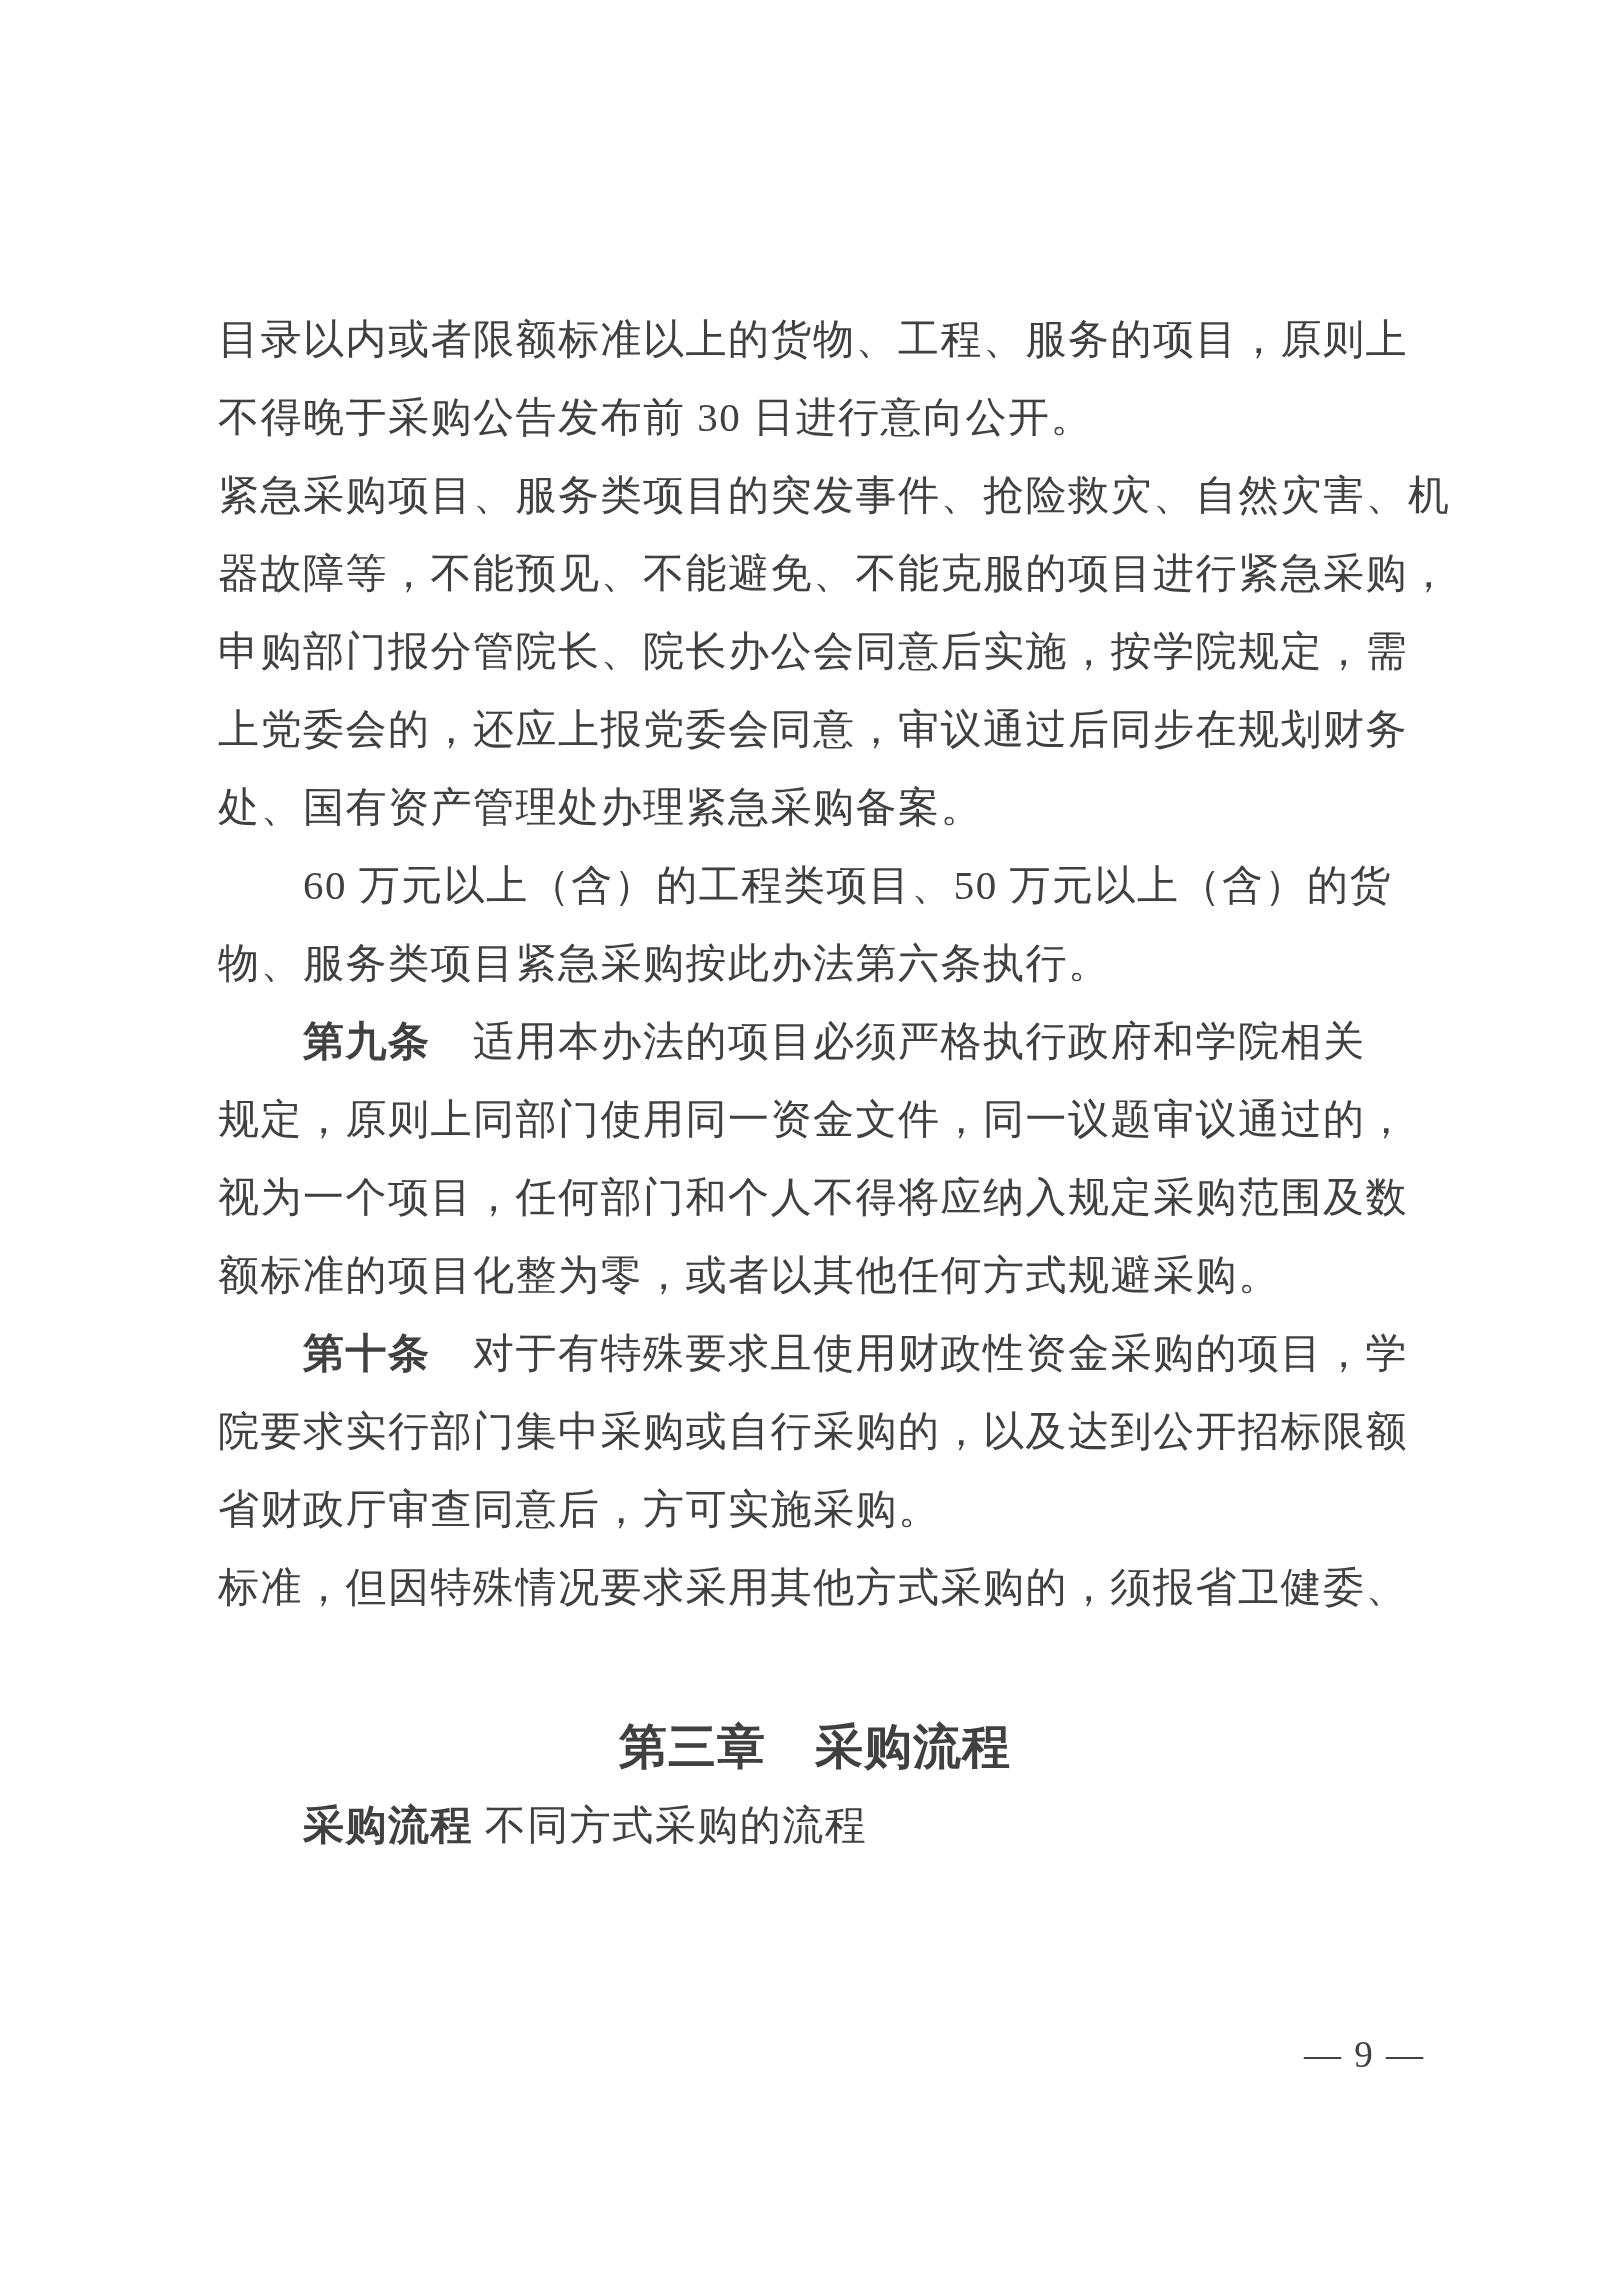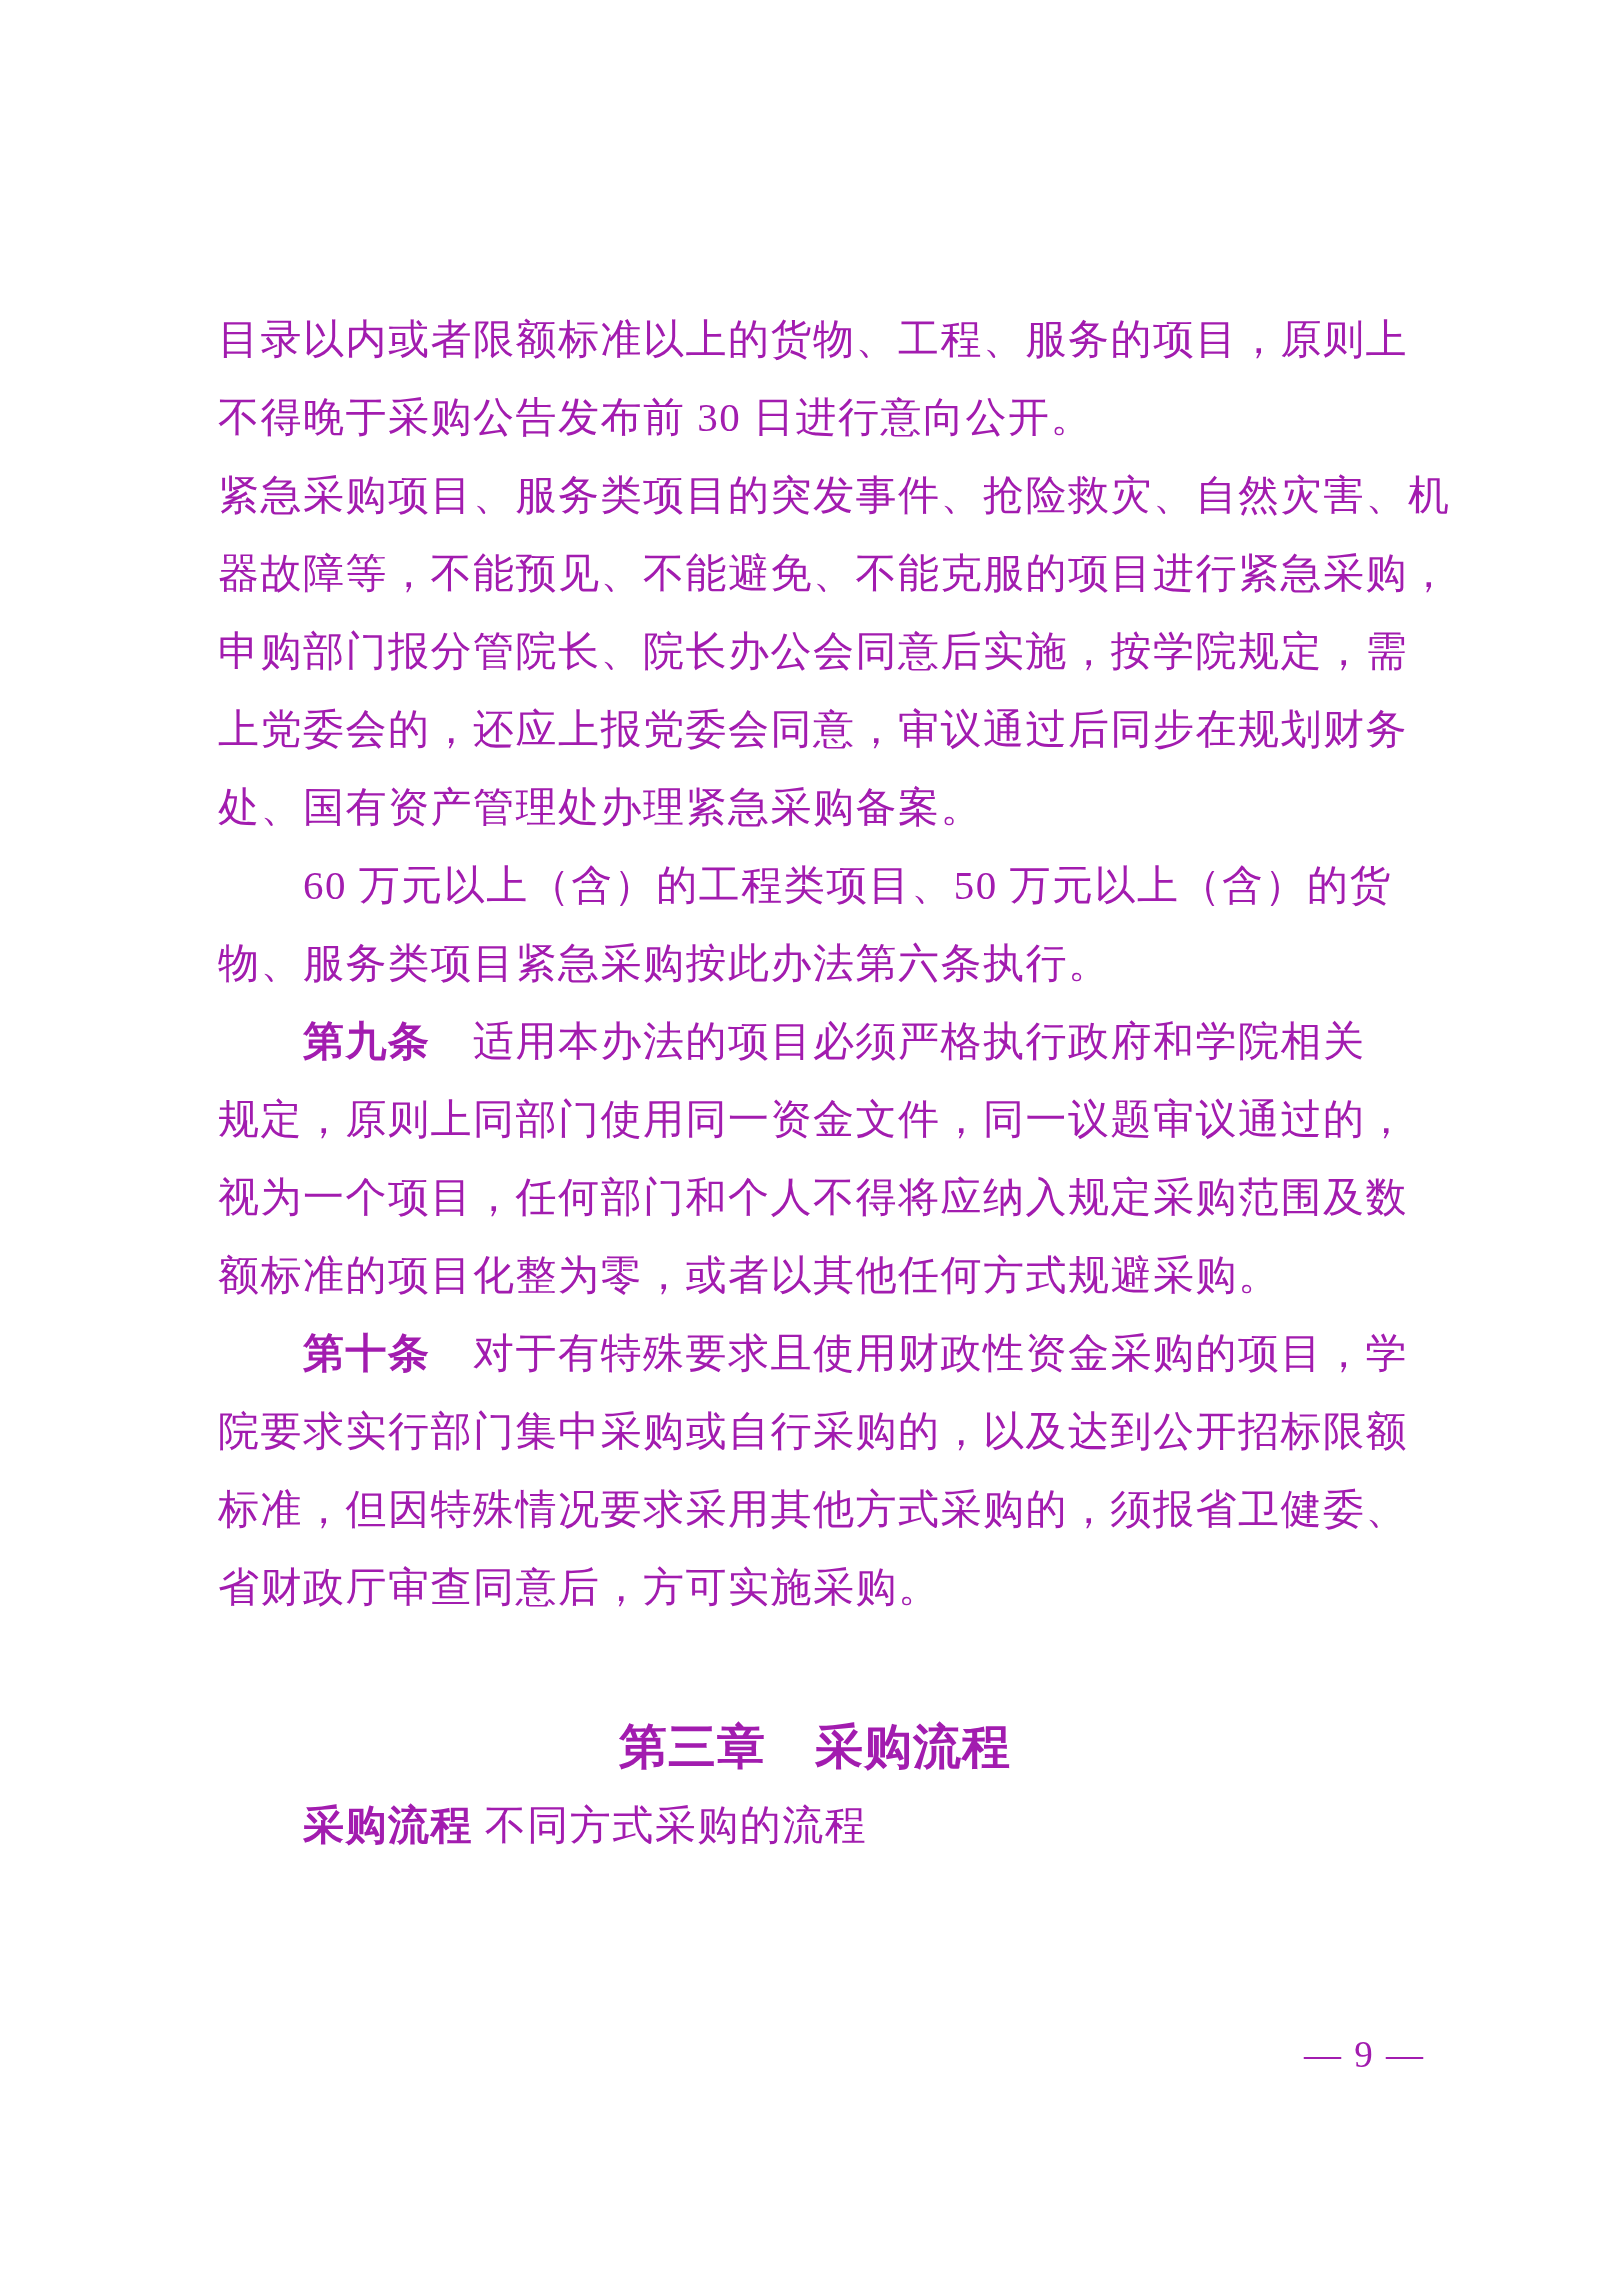--- a/index.html
+++ b/index.html
@@ -15,7 +15,7 @@
     background: #ffffff;
     overflow: hidden;
     font-family: "Liberation Serif", "DejaVu Serif", serif;
-    color: #a21caf;
+    color: #404040;
   }
   .content {
     position: absolute;

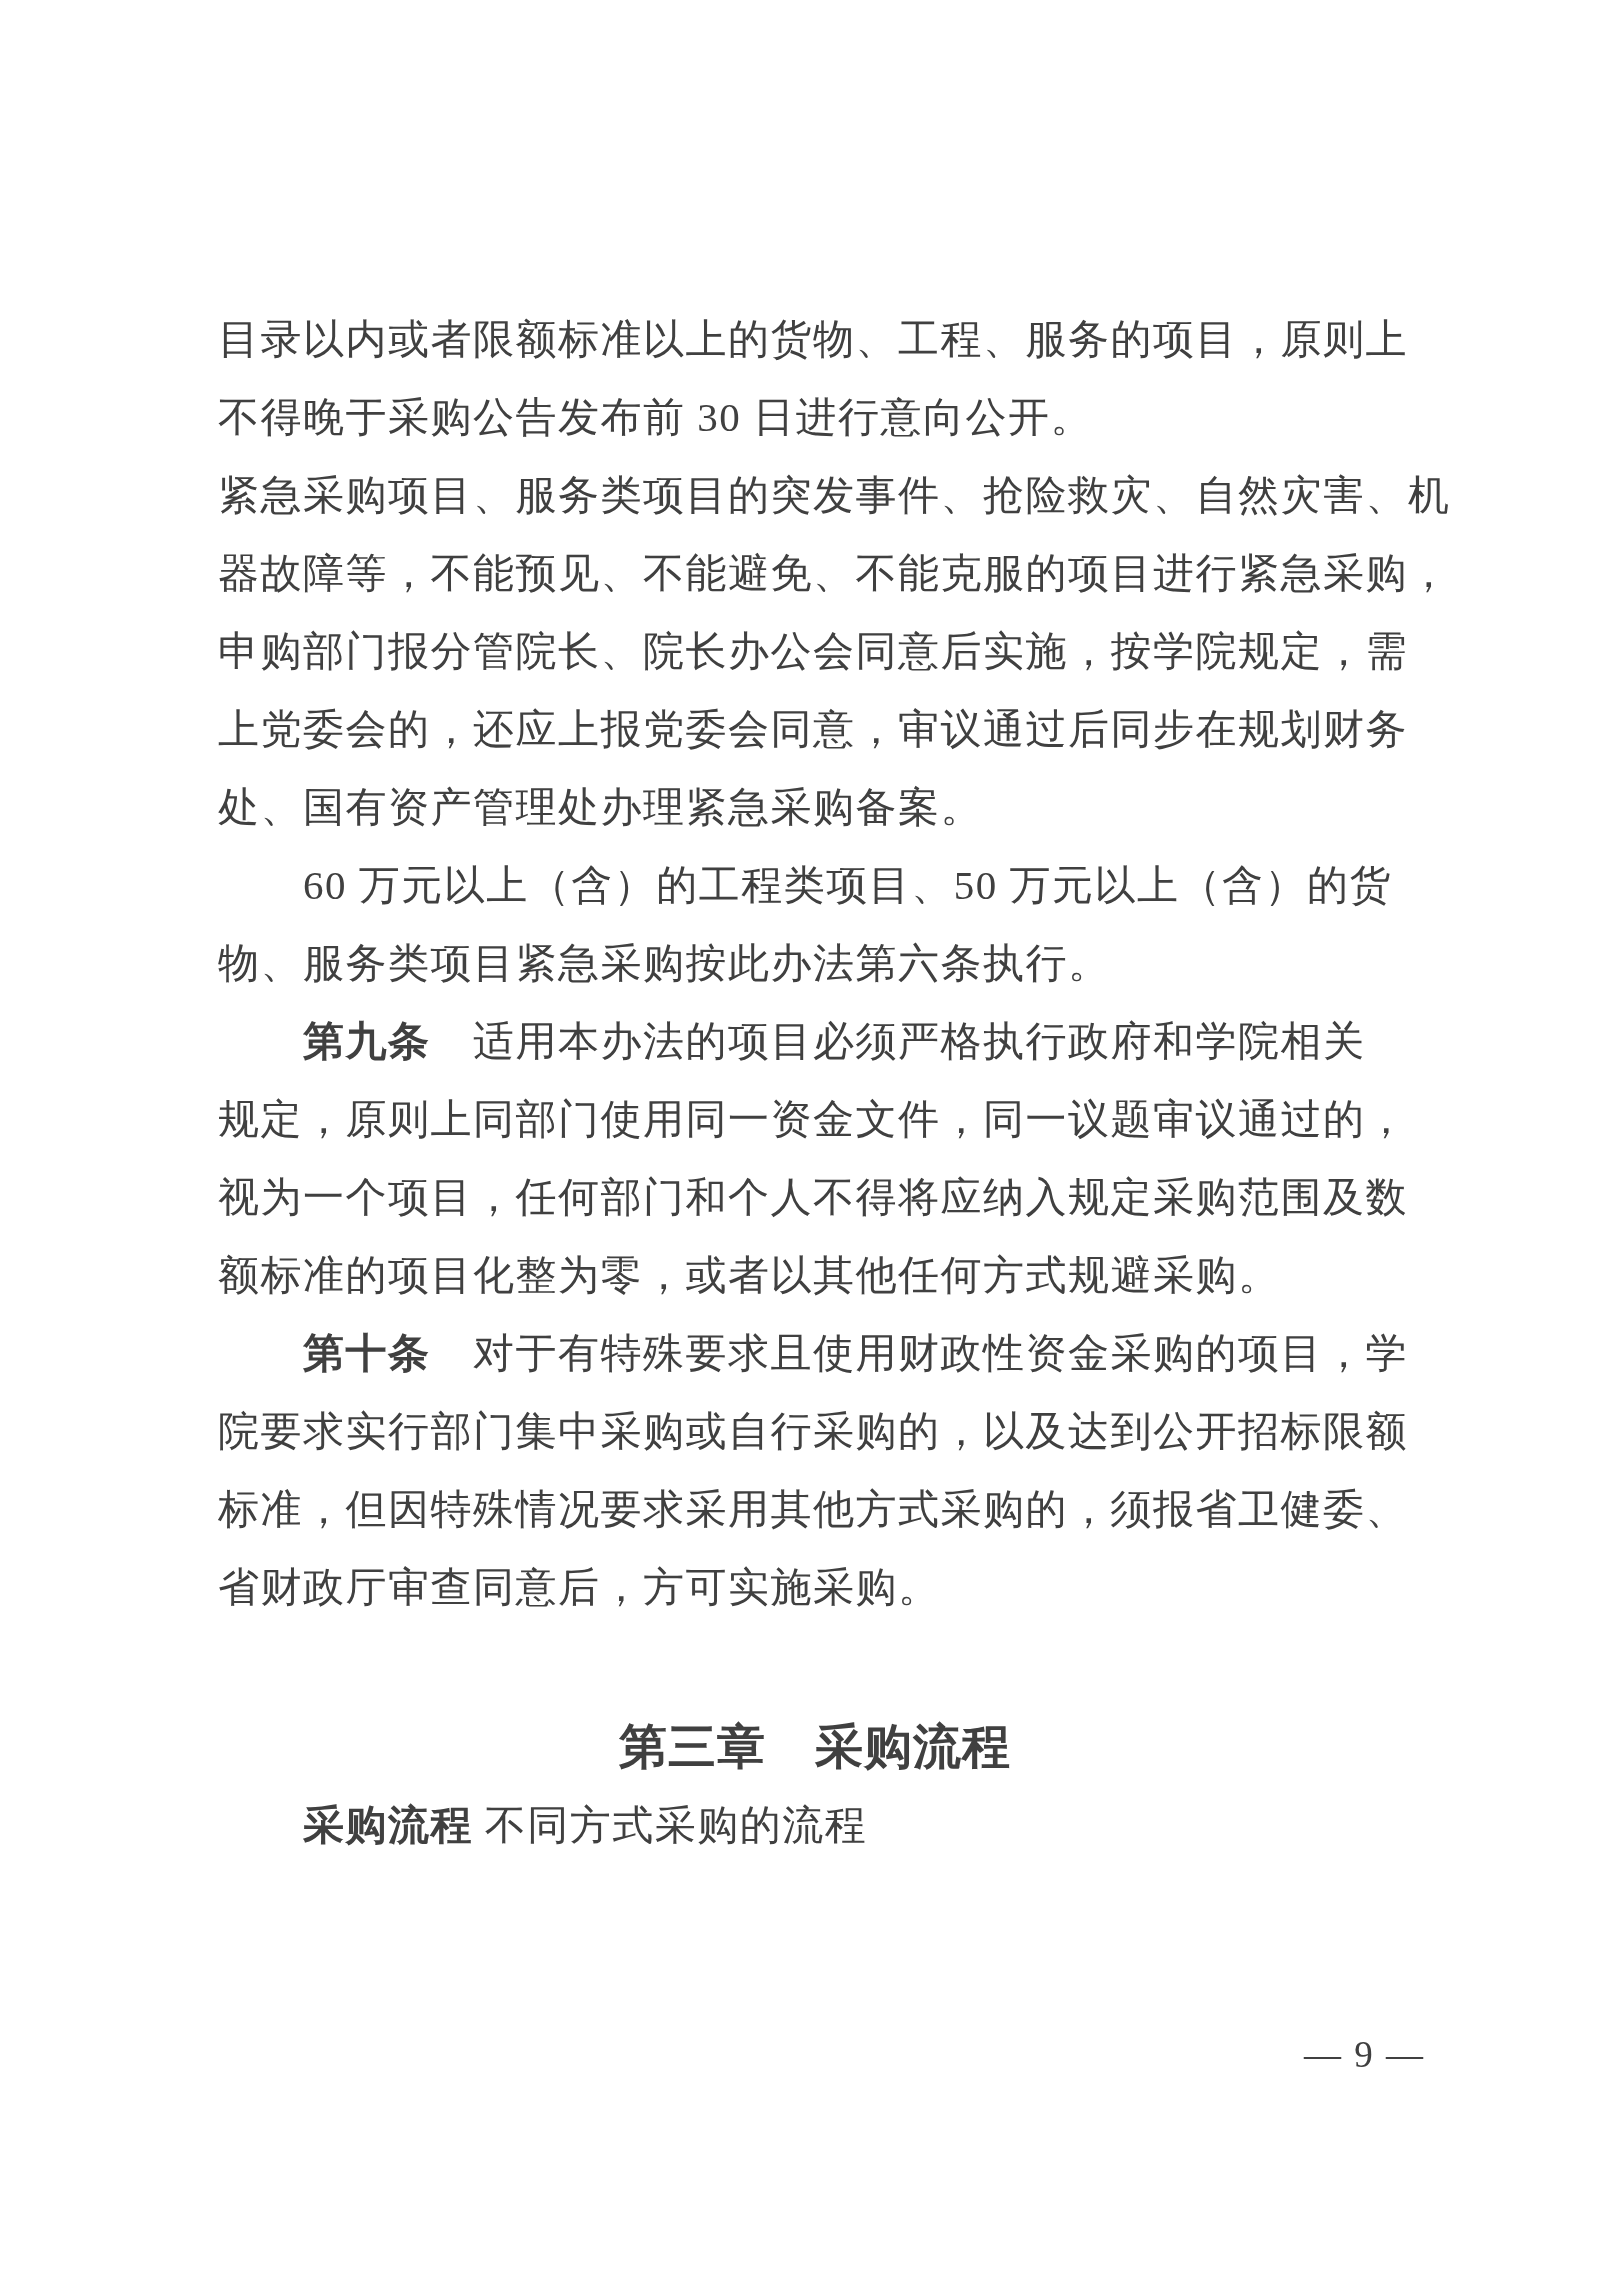--- a/index.html
+++ b/index.html
@@ -85,8 +85,8 @@
         <div class="line"><span>额标准的项目化整为零，或者以其他任何方式规避采购。</span></div>
         <div class="line indent"><span class="bold">第十条</span><span>　对于有特殊要求且使用财政性资金采购的项目，学</span></div>
         <div class="line"><span>院要求实行部门集中采购或自行采购的，以及达到公开招标限额</span></div>
+        <div class="line"><span>省财政厅审查同意后，方可实施采购。</span></div>
         <div class="line"><span>标准，但因特殊情况要求采用其他方式采购的，须报省卫健委、</span></div>
-        <div class="line"><span>省财政厅审查同意后，方可实施采购。</span></div>
       </div>
     <div class="chapter">
       <span>第三章　采购流程</span>

